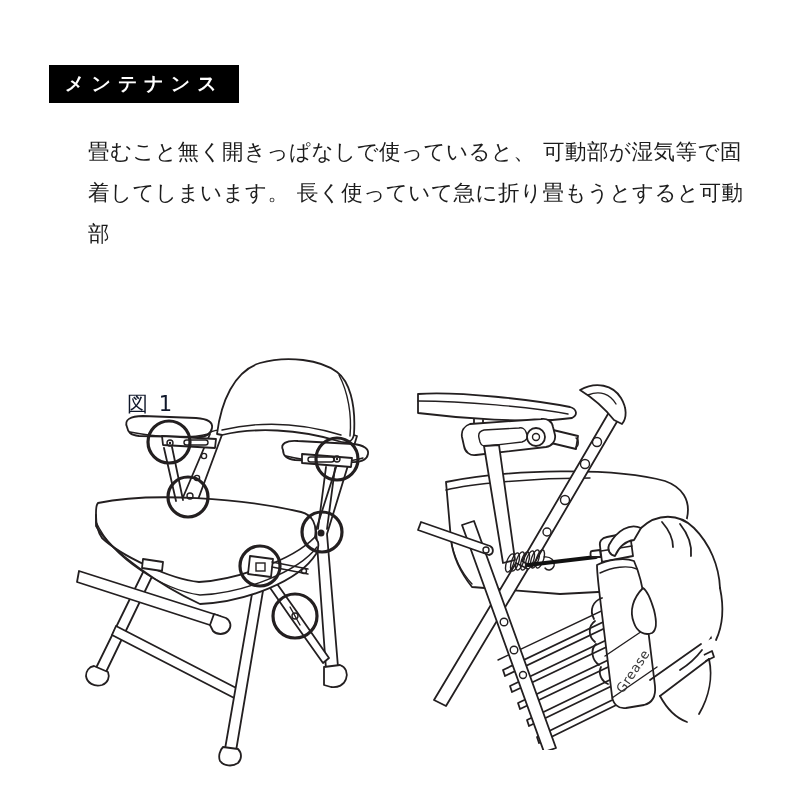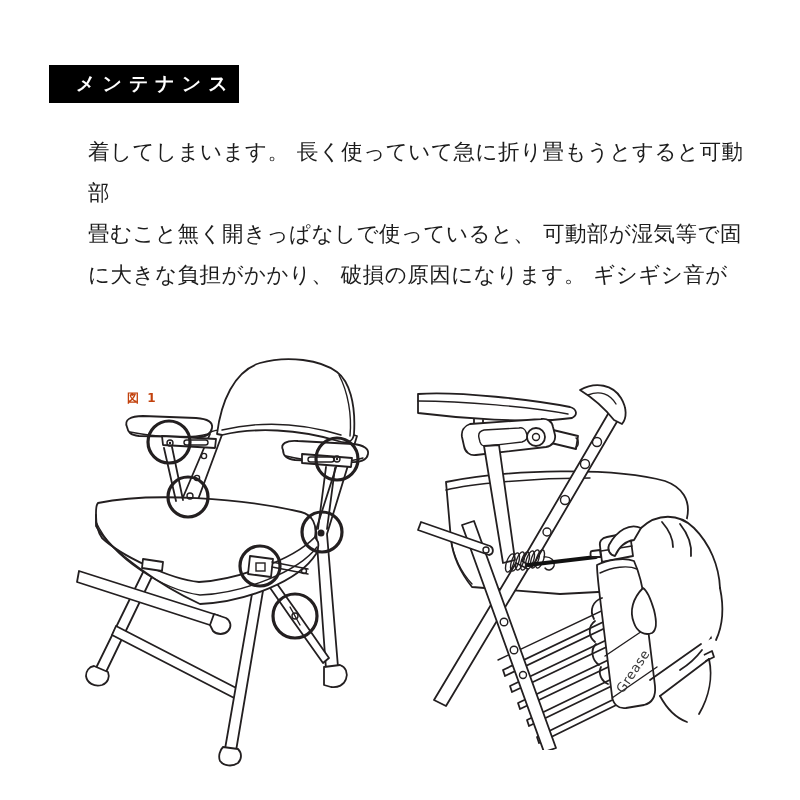--- a/index.html
+++ b/index.html
@@ -11,7 +11,7 @@
   .header{
     position:absolute;left:49px;top:65px;width:190px;height:38px;
     background:#000000;color:#ffffff;display:flex;align-items:center;
-    box-sizing:border-box;padding-left:27px;
+    box-sizing:border-box;padding-left:16px;
     font-size:19px;font-weight:600;letter-spacing:7px;
   }
   .body-text{

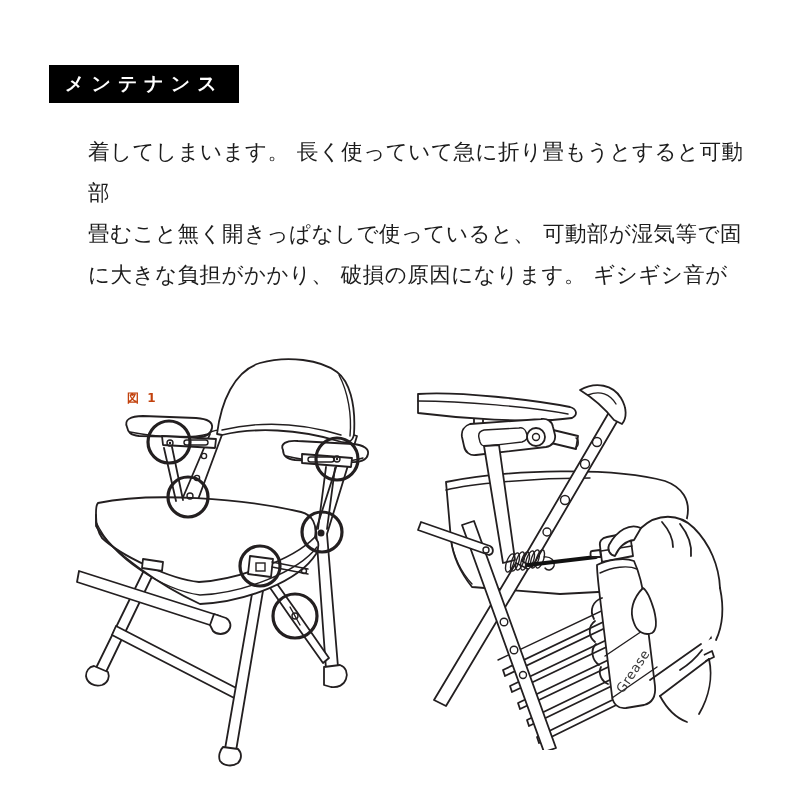--- a/index.html
+++ b/index.html
@@ -41,8 +41,8 @@
 </div>
 
 <div class="body-text">
+  <div>畳むこと無く開きっぱなしで使っていると、 可動部が湿気等で固</div>
   <div>着してしまいます。 長く使っていて急に折り畳もうとすると可動部</div>
-  <div>畳むこと無く開きっぱなしで使っていると、 可動部が湿気等で固</div>
   <div>に大きな負担がかかり、 破損の原因になります。 ギシギシ音が</div>
 </div>
 

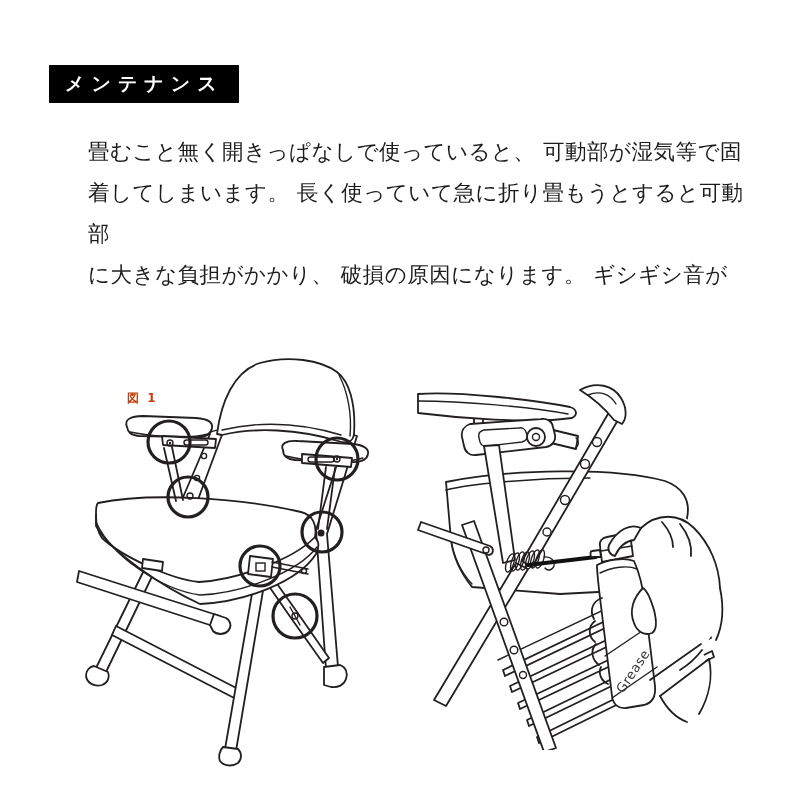--- a/index.html
+++ b/index.html
@@ -43,7 +43,6 @@
 <div class="body-text">
   <div>畳むこと無く開きっぱなしで使っていると、 可動部が湿気等で固</div>
   <div>着してしまいます。 長く使っていて急に折り畳もうとすると可動部</div>
-  <div>に大きな負担がかかり、 破損の原因になります。 ギシギシ音が</div>
 </div>
 
 <span class="fig-label">図 1</span>

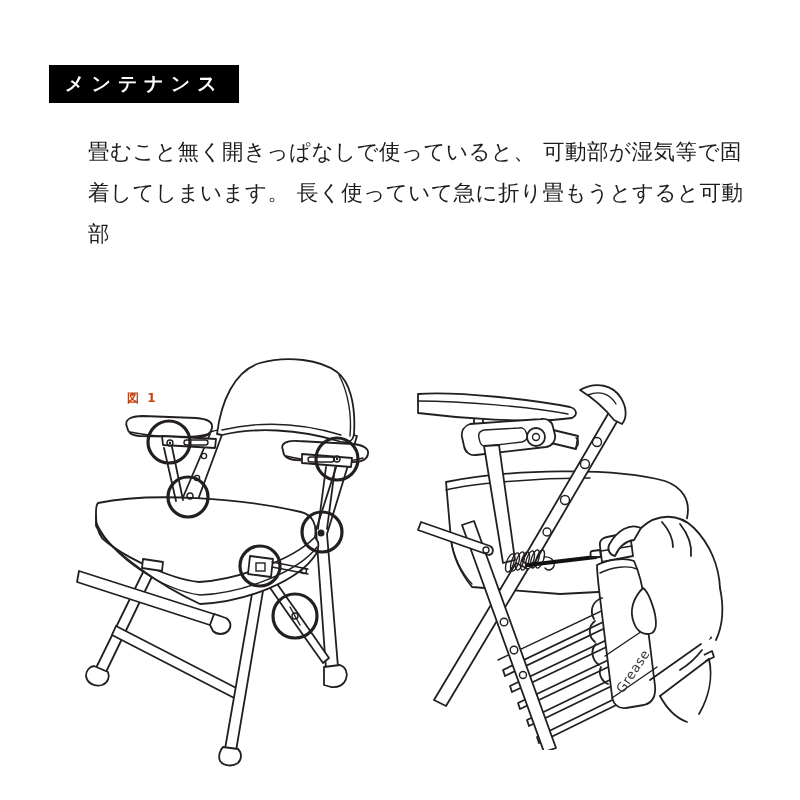--- a/index.html
+++ b/index.html
@@ -20,7 +20,7 @@
   }
   .fig-label{
     position:absolute;left:127px;top:390px;
-    font-size:12px;color:#c2410c;letter-spacing:2px;font-weight:bold;
+    font-size:21px;color:#0f172a;letter-spacing:2px;
   }
   svg{position:absolute;display:block;}
   #fig-left{left:50px;top:355px;}

